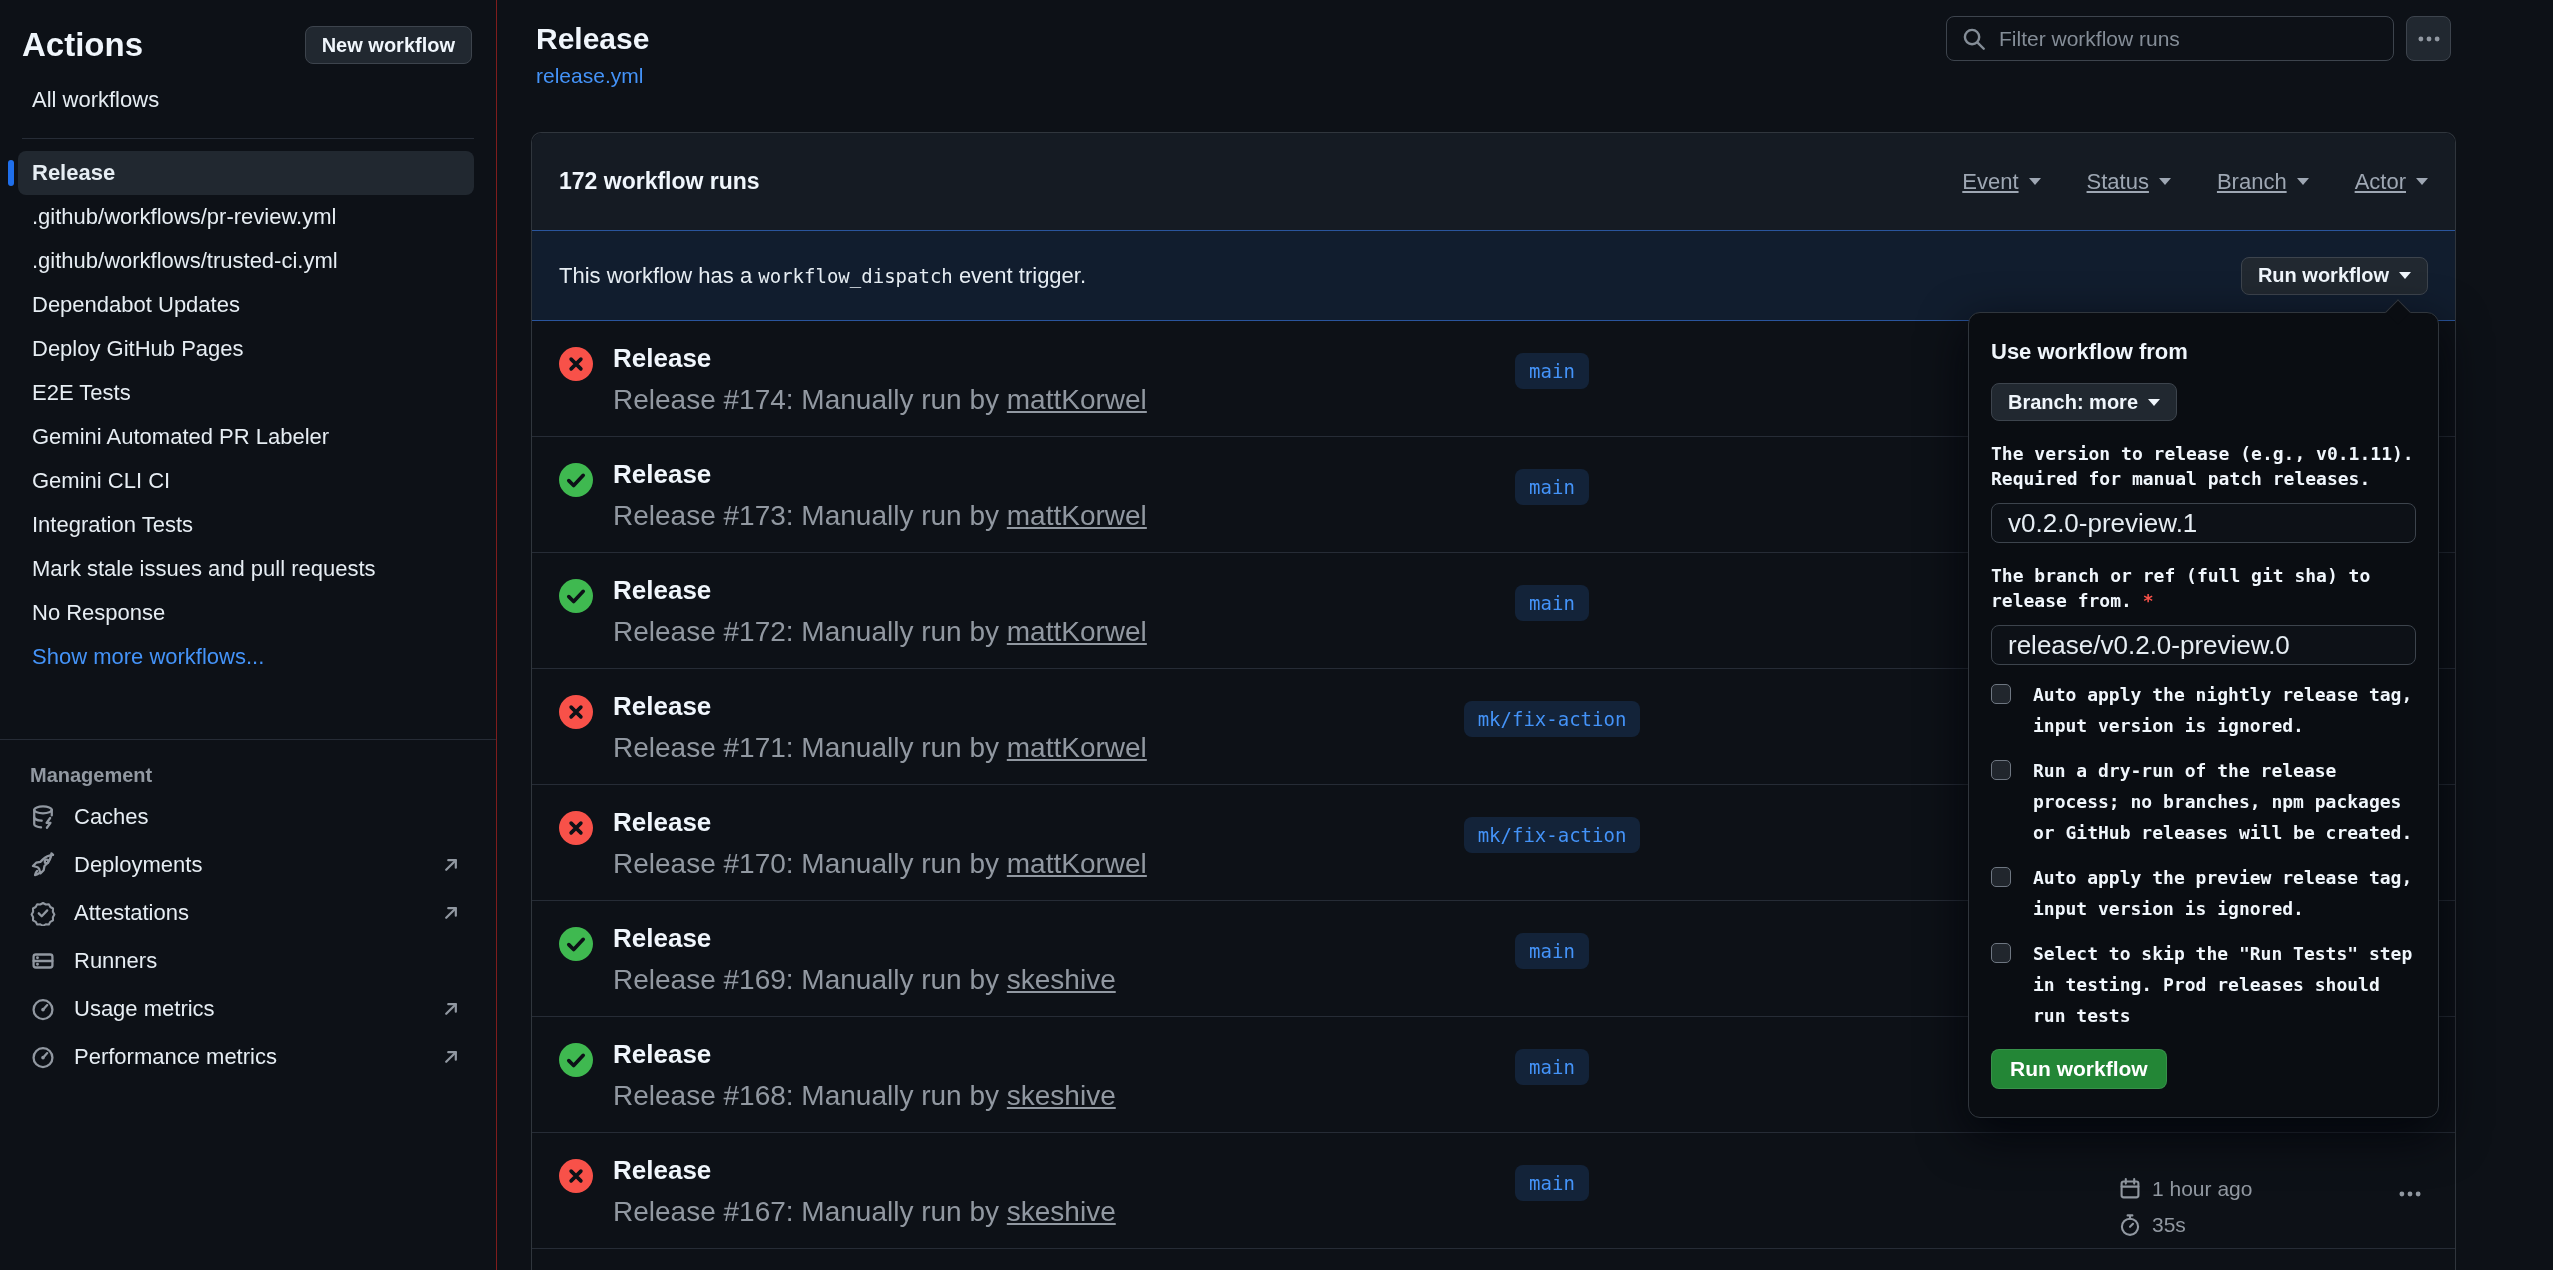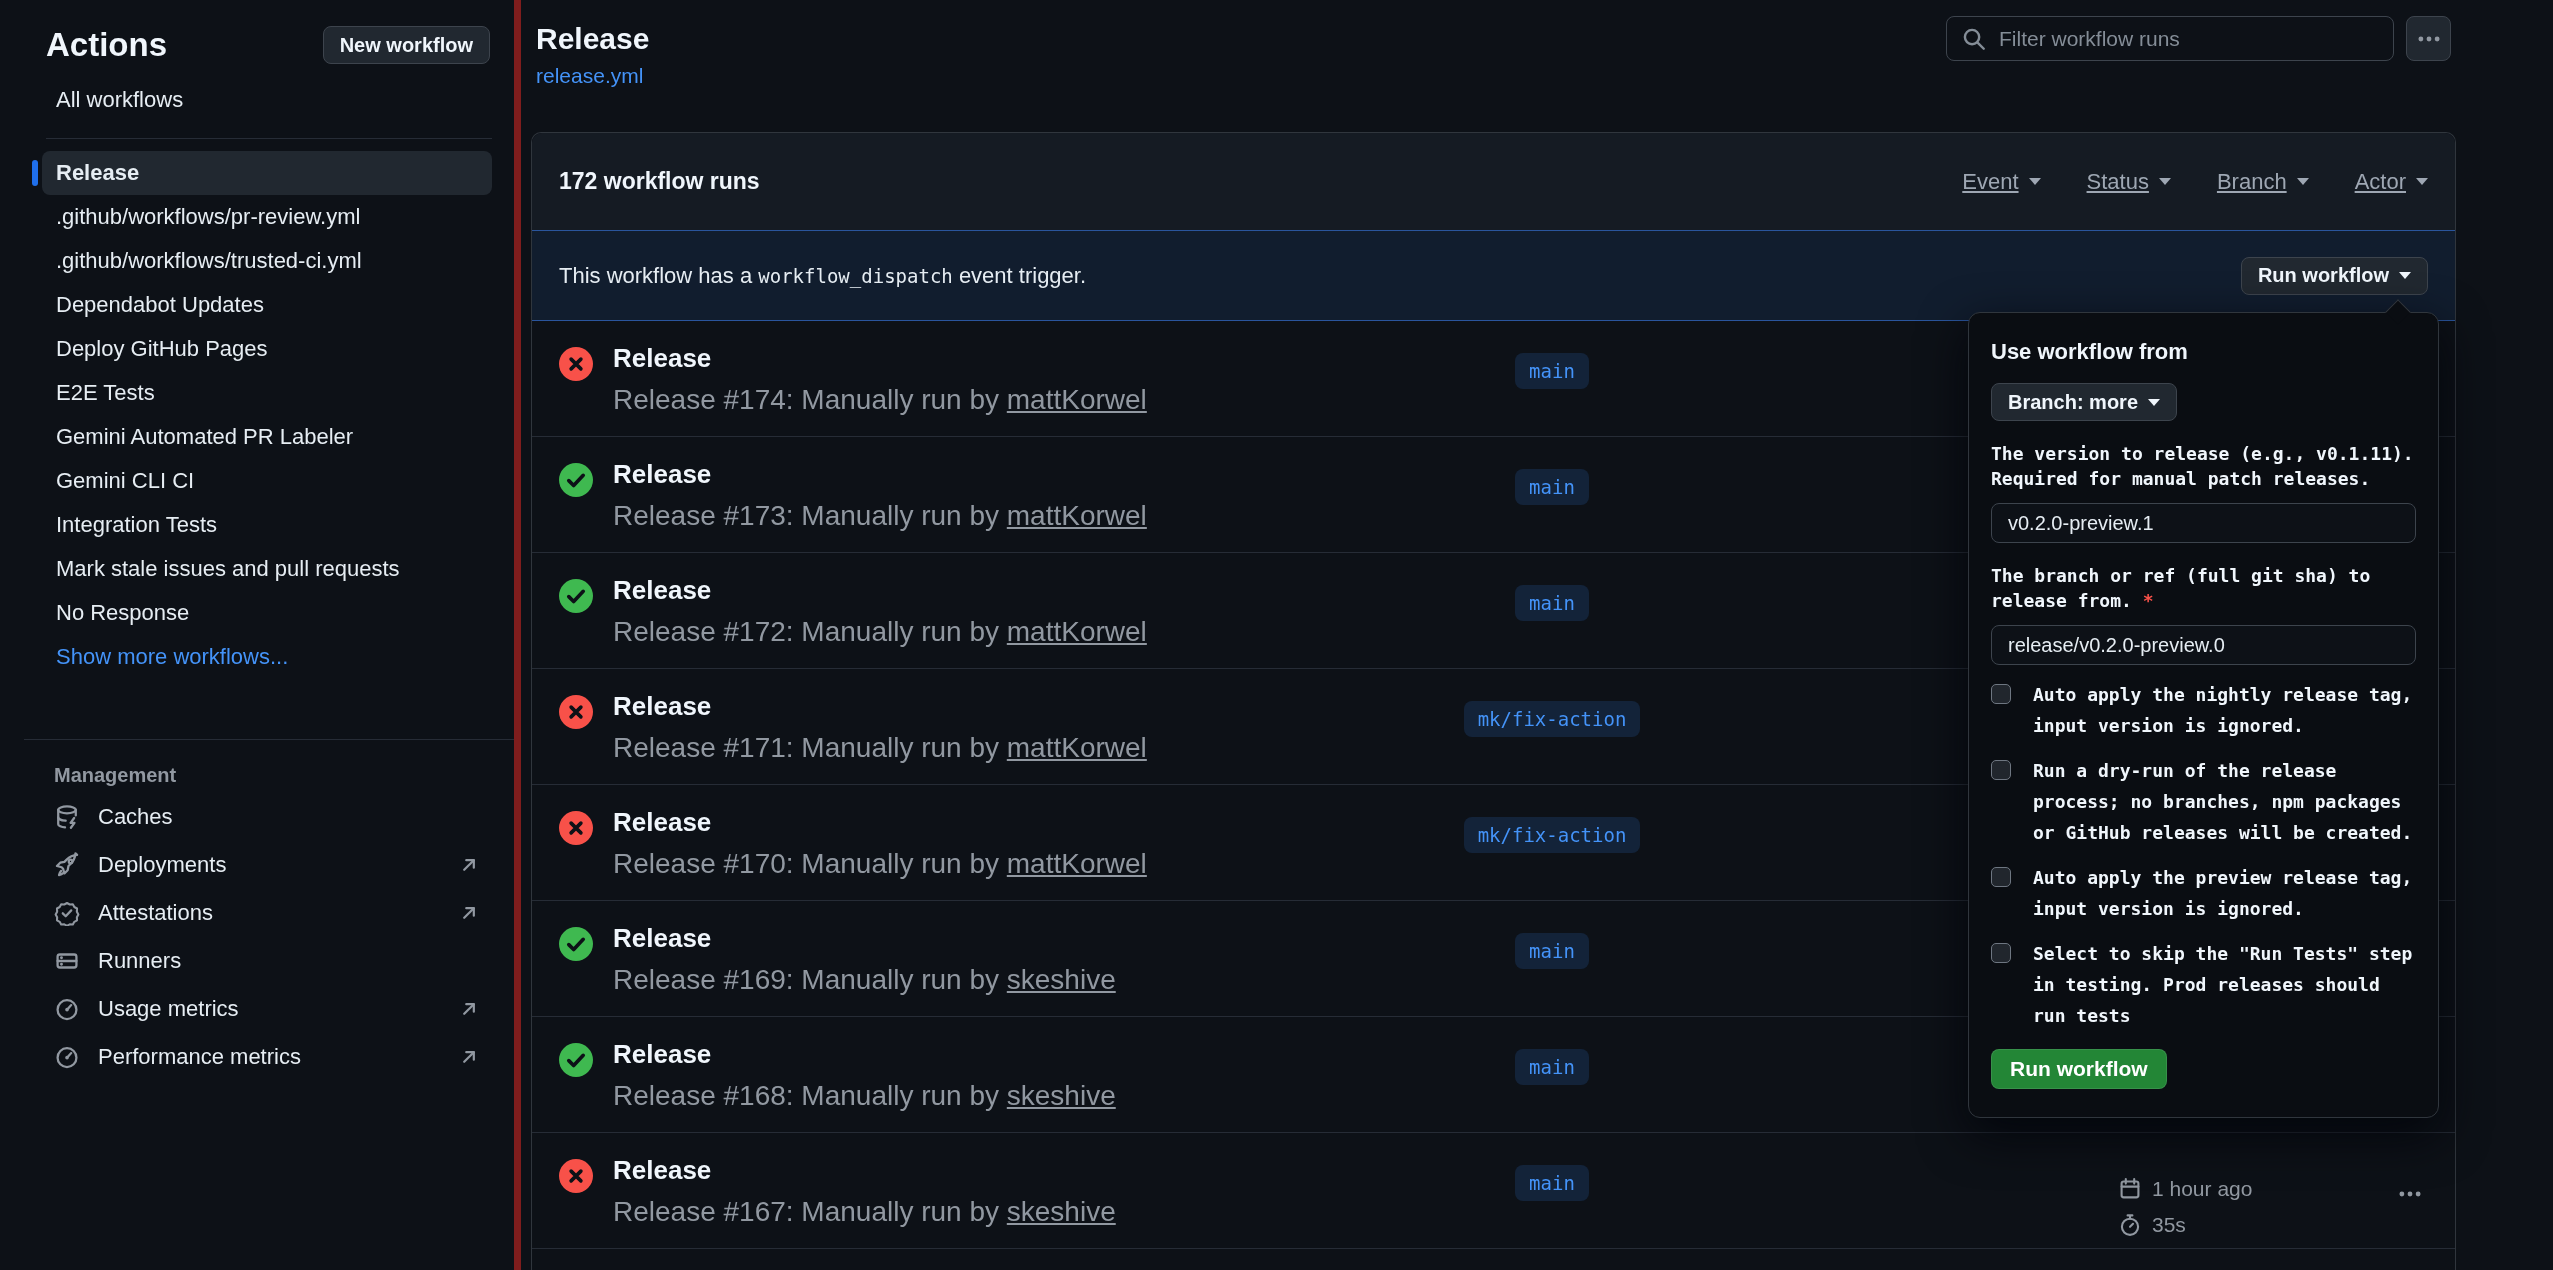--- a/index.html
+++ b/index.html
@@ -9,7 +9,7 @@
   .mono { font-family:"DejaVu Sans Mono","Liberation Mono",monospace; }
 
   
-  .sidebar { position:absolute; left:0; top:0; width:497px; height:100%; border-right:7px solid #7f1d1d;margin-left:24px; }
+  .sidebar { position:absolute; left:0; top:0; width:497px; height:100%; border-right:1px solid #7f1d1d; }
   .sb-head { display:flex; justify-content:space-between; align-items:center; padding:26px 24px 0 22px; }
   .sb-title { font-size:33px; font-weight:700; color:#f0f6fc; }
   .btn-secondary { display:inline-flex; align-items:center; gap:10px; height:38px; padding:0 16px;

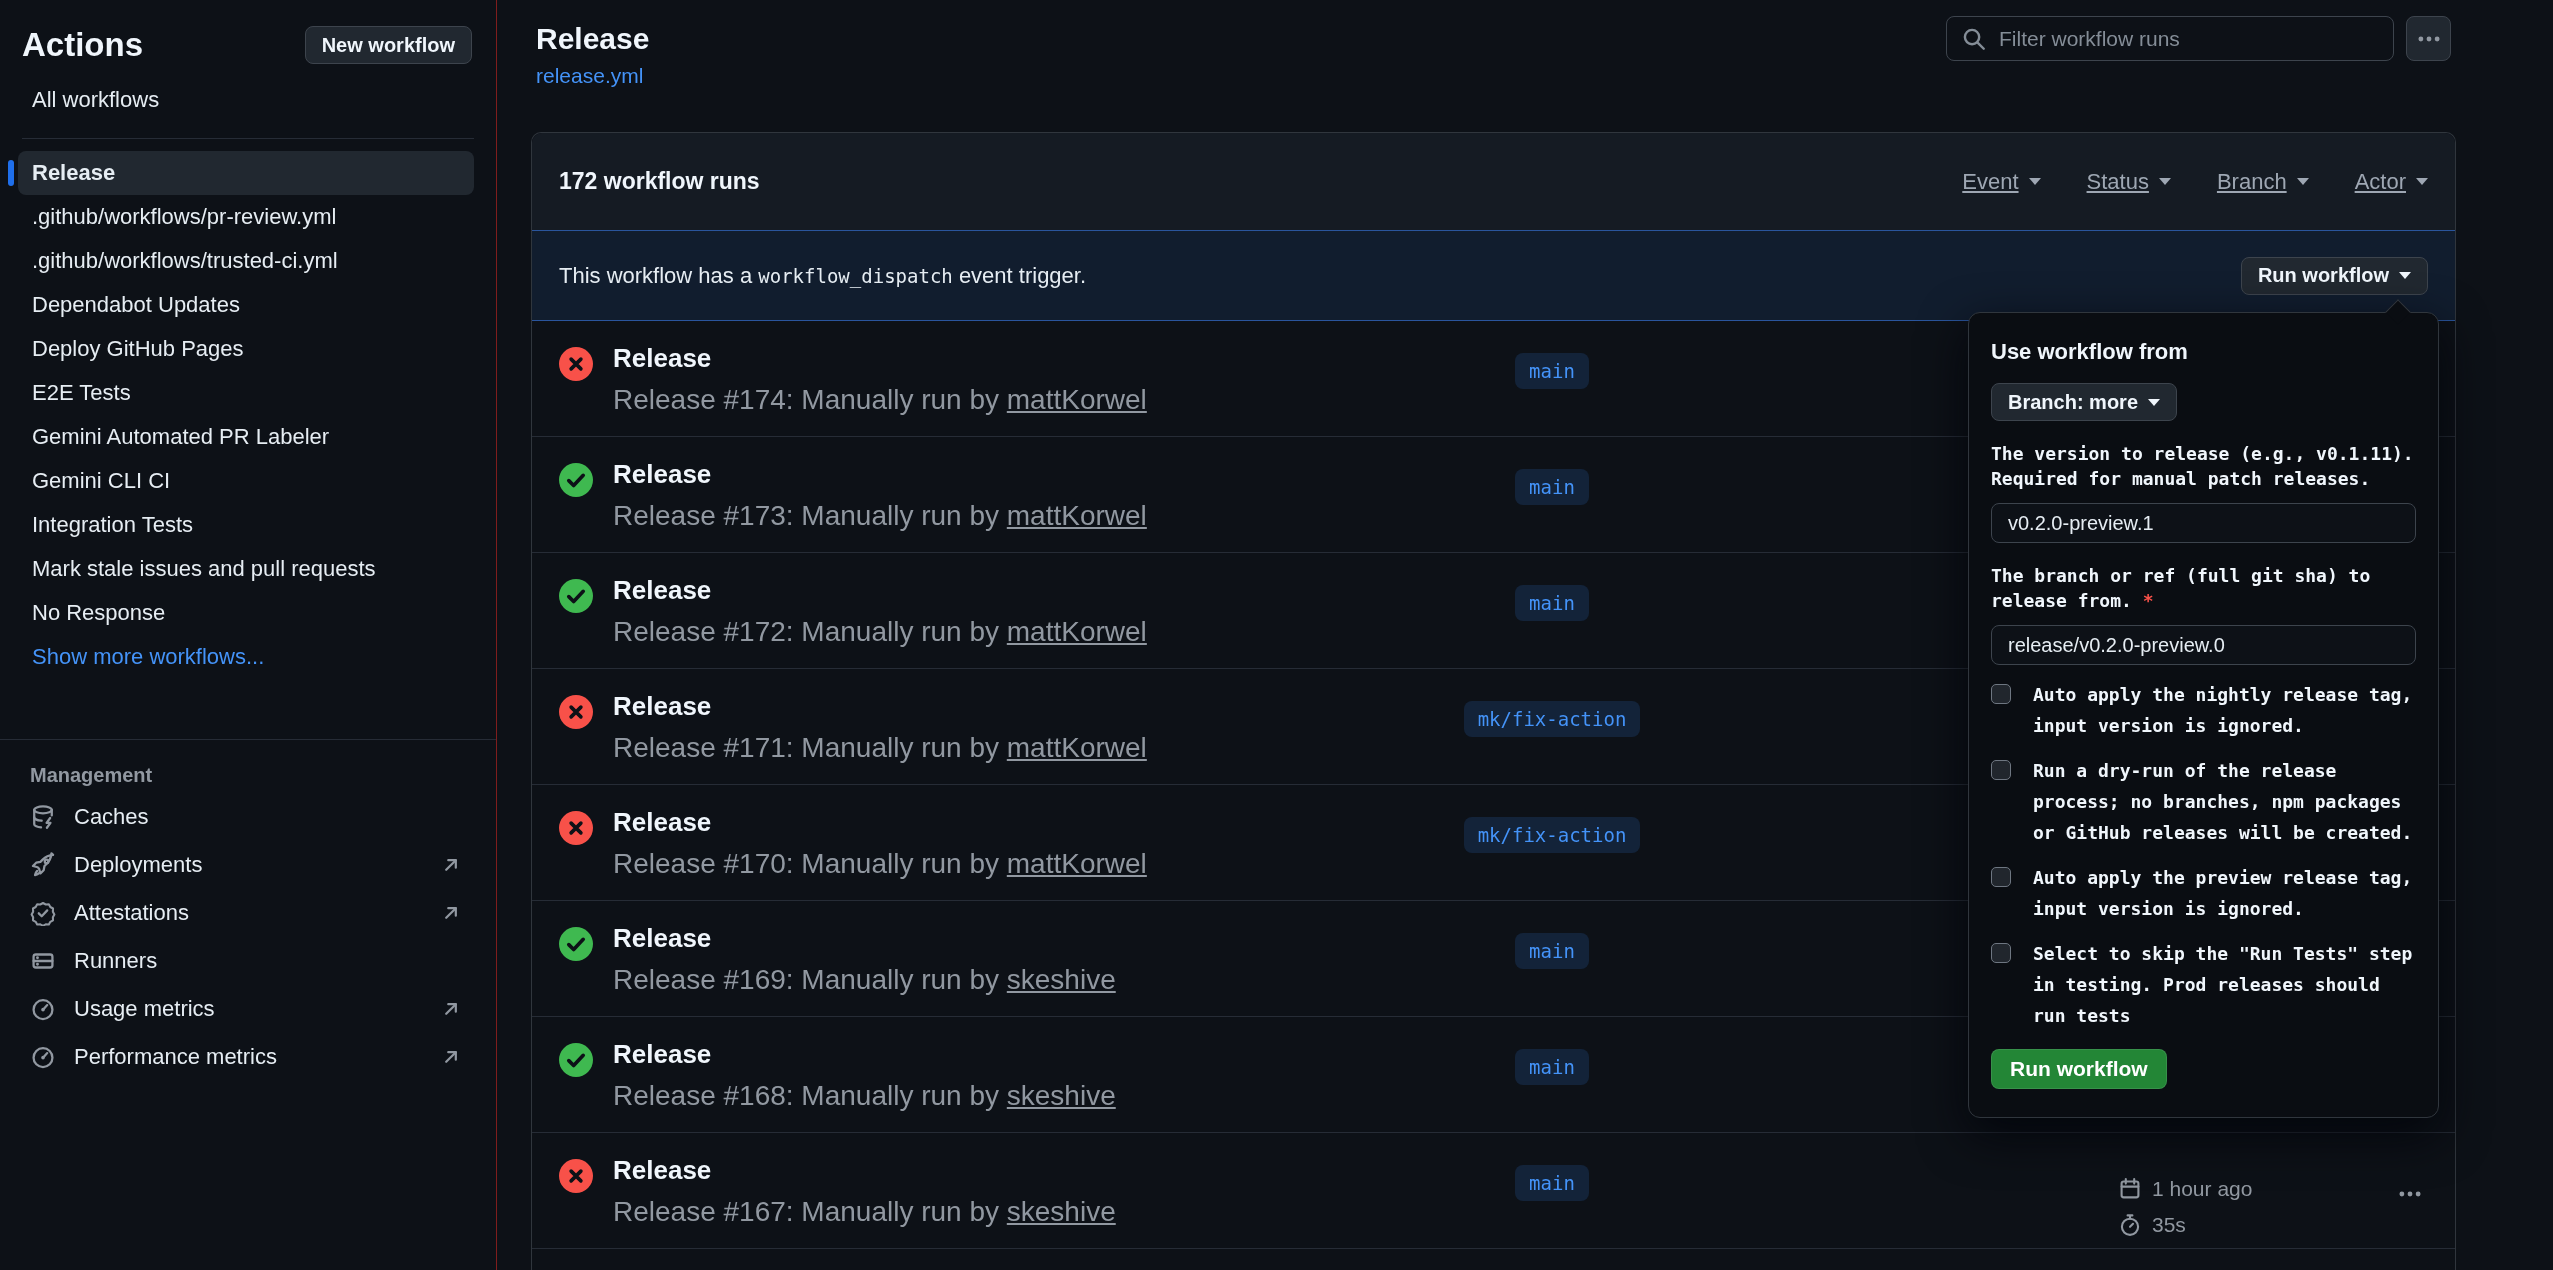--- a/index.html
+++ b/index.html
@@ -85,7 +85,7 @@
     font-weight:700; line-height:25px; color:#f0f6fc; }
   .req-star { color:#f85149; font-weight:700; }
   .pop-input { margin-top:12px; width:100%; height:40px; background:#0d1117; border:1px solid #3d444d;
-    border-radius:8px; color:#e6edf3; font-size:20px; padding:0 16px; font-family:inherit; outline:none; display:block; }
+    border-radius:8px; color:#e6edf3; font-size:26px; padding:0 16px; font-family:inherit; outline:none; display:block; }
   .pop-field { margin-top:4px; }
   .cb-row { margin-top:14px; display:flex; gap:22px; align-items:flex-start; }
   .cb-box { flex:none; width:20px; height:20px; margin-top:5px; background:#21262d; border:1px solid #6e7681;

